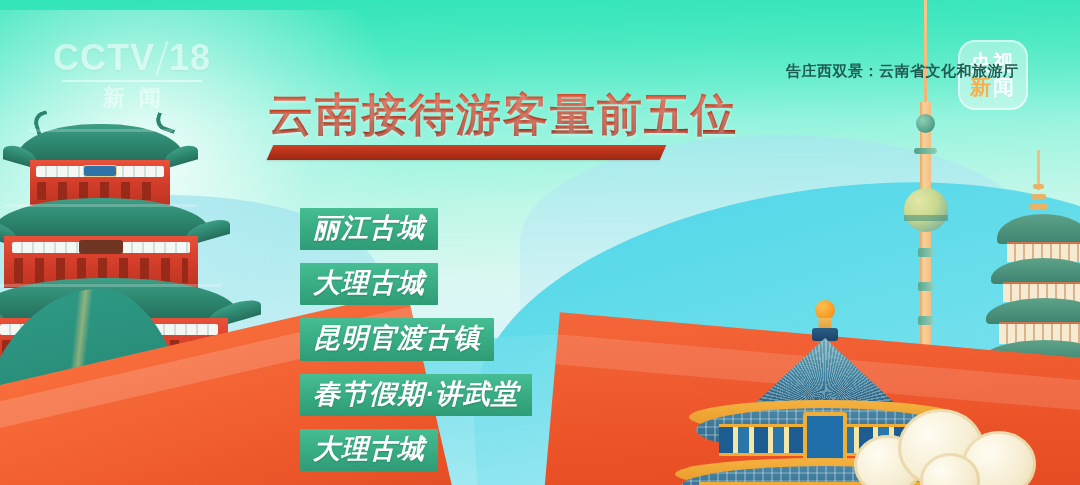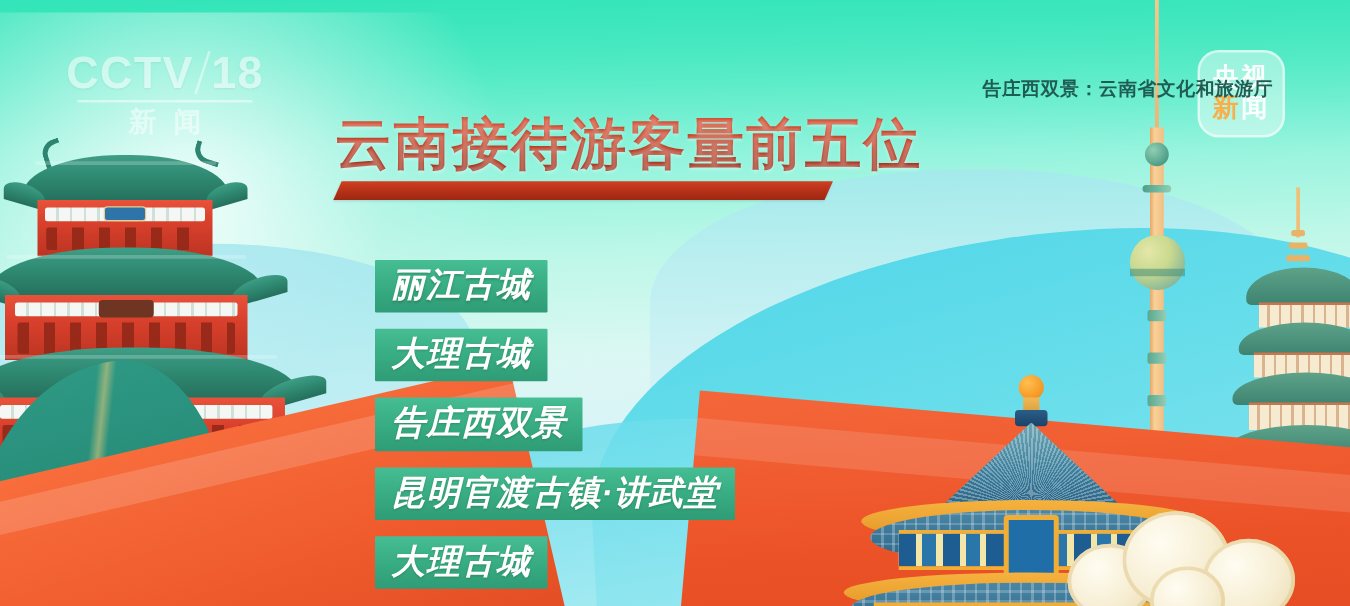--- a/index.html
+++ b/index.html
@@ -466,7 +466,7 @@
   <div id="rank-list">
       <div><div class="rank-item">丽江古城</div></div>
       <div><div class="rank-item">大理古城</div></div>
-      <div><div class="rank-item">告庄西双景</div></div>
+      <div><div class="rank-item">昆明官渡古镇</div></div>
       <div><div class="rank-item">昆明官渡古镇·讲武堂</div></div>
       <div><div class="rank-item">大理古城</div></div>
     </div>

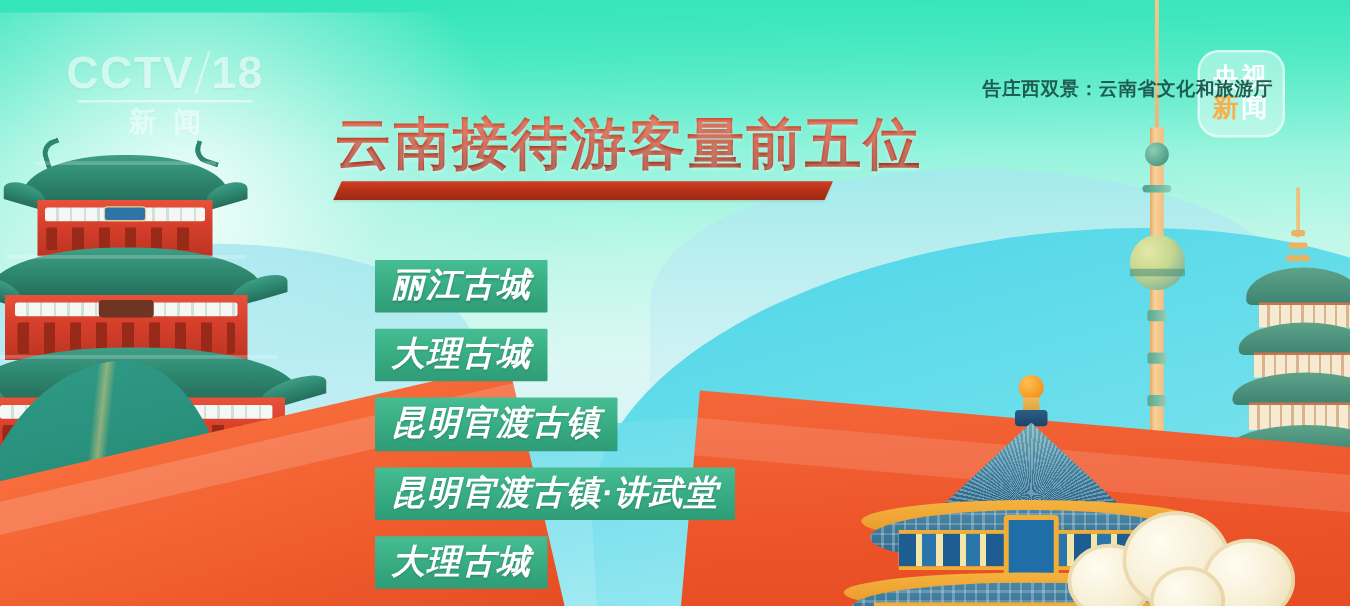--- a/index.html
+++ b/index.html
@@ -467,7 +467,7 @@
       <div><div class="rank-item">丽江古城</div></div>
       <div><div class="rank-item">大理古城</div></div>
       <div><div class="rank-item">昆明官渡古镇</div></div>
-      <div><div class="rank-item">昆明官渡古镇·讲武堂</div></div>
+      <div><div class="rank-item">春节假期·讲武堂</div></div>
       <div><div class="rank-item">大理古城</div></div>
     </div>
 

